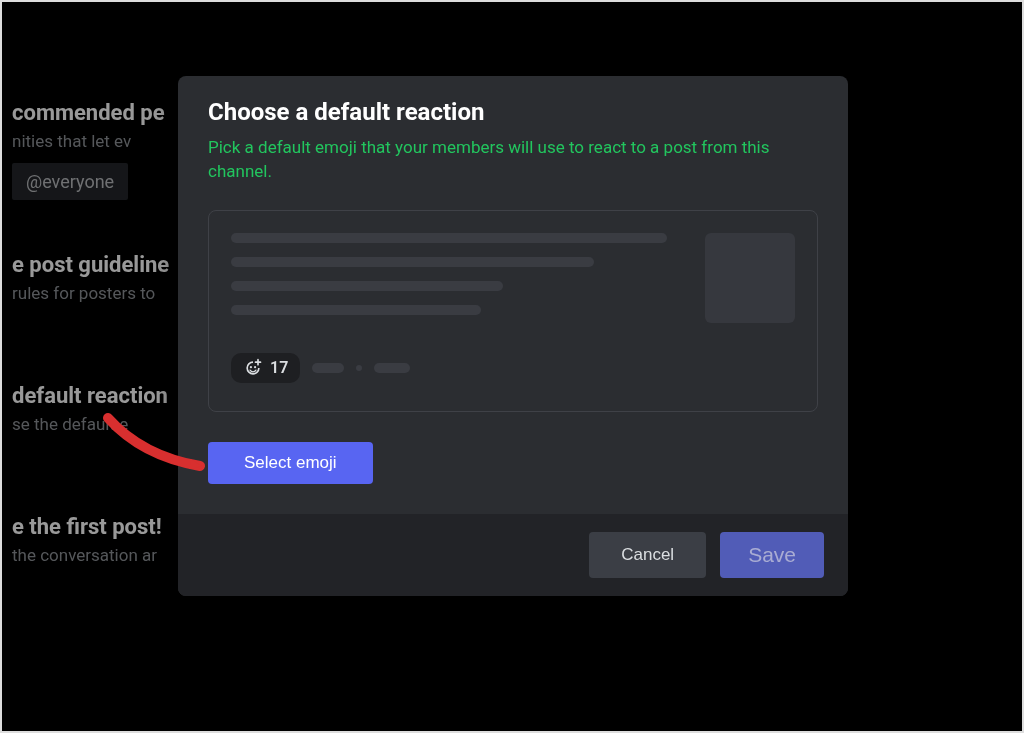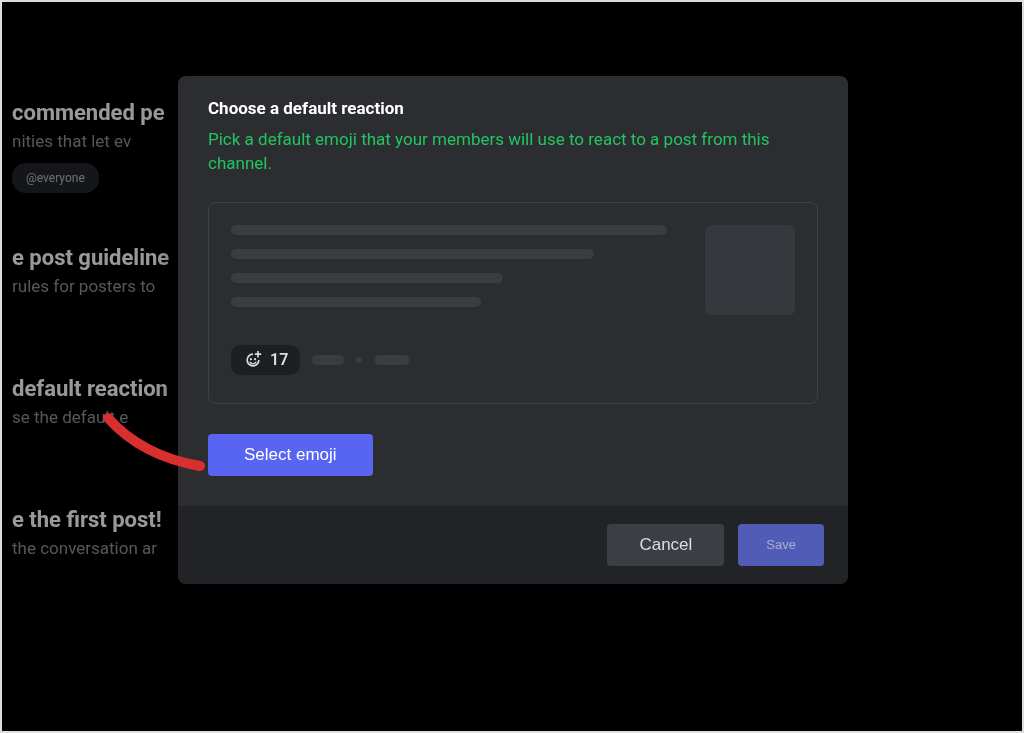--- a/index.html
+++ b/index.html
@@ -66,7 +66,7 @@
     }
     .modal-title {
       color: #fff;
-      font-size: 17px;
+      font-size: 24px;
       font-weight: 700;
       margin-bottom: 10px;
     }

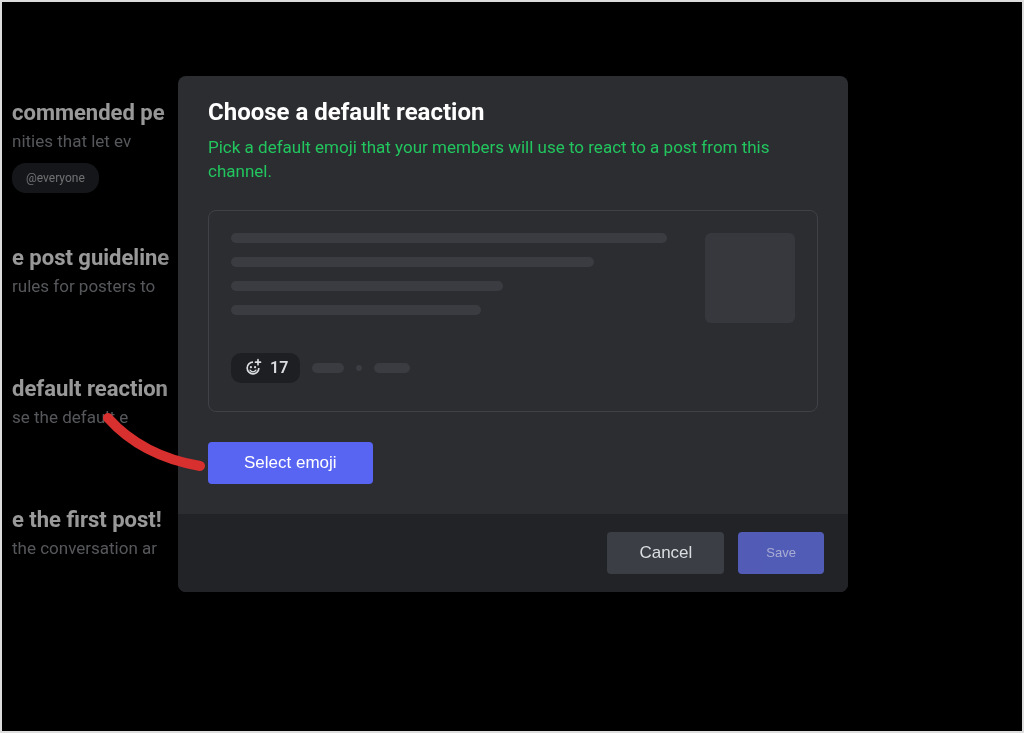--- a/index.html
+++ b/index.html
@@ -46,9 +46,9 @@
       background: #23262b;
       color: #b9bbbe;
       padding: 8px 14px;
-      border-radius: 14px;
+      border-radius: 2px;
       margin-top: 8px;
-      font-size: 12px;
+      font-size: 18px;
     }
     .modal {
       position: absolute;

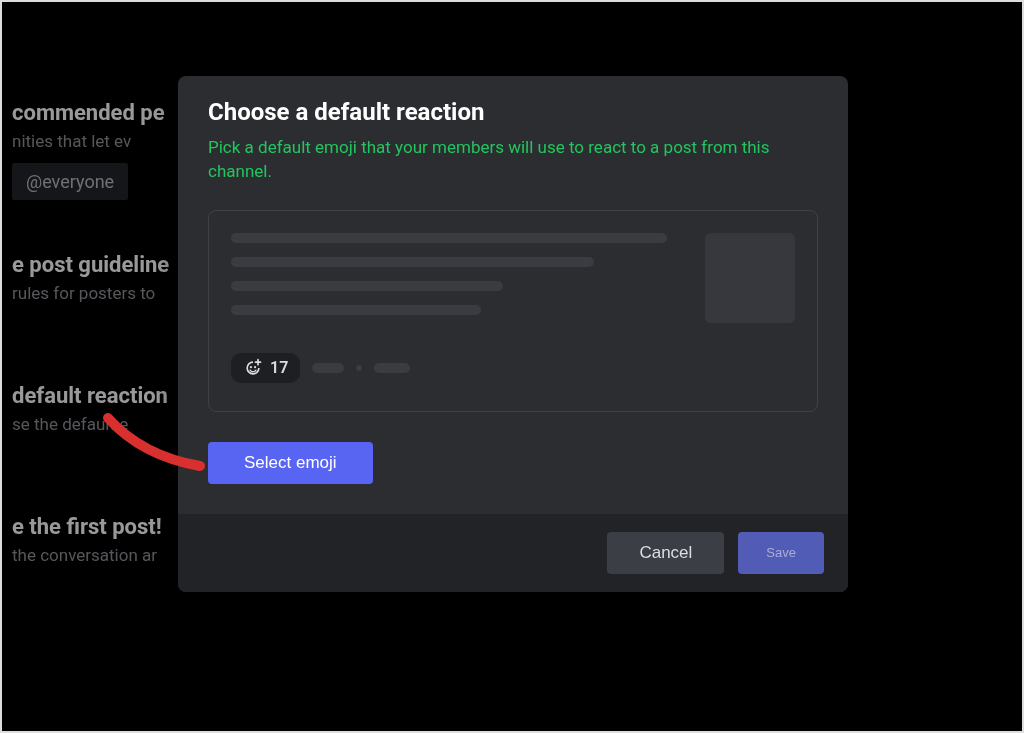--- a/index.html
+++ b/index.html
@@ -172,7 +172,7 @@
       border: none;
       padding: 11px 28px;
       border-radius: 4px;
-      font-size: 13px;
+      font-size: 21px;
       font-weight: 500;
       cursor: pointer;
       opacity: 0.85;

